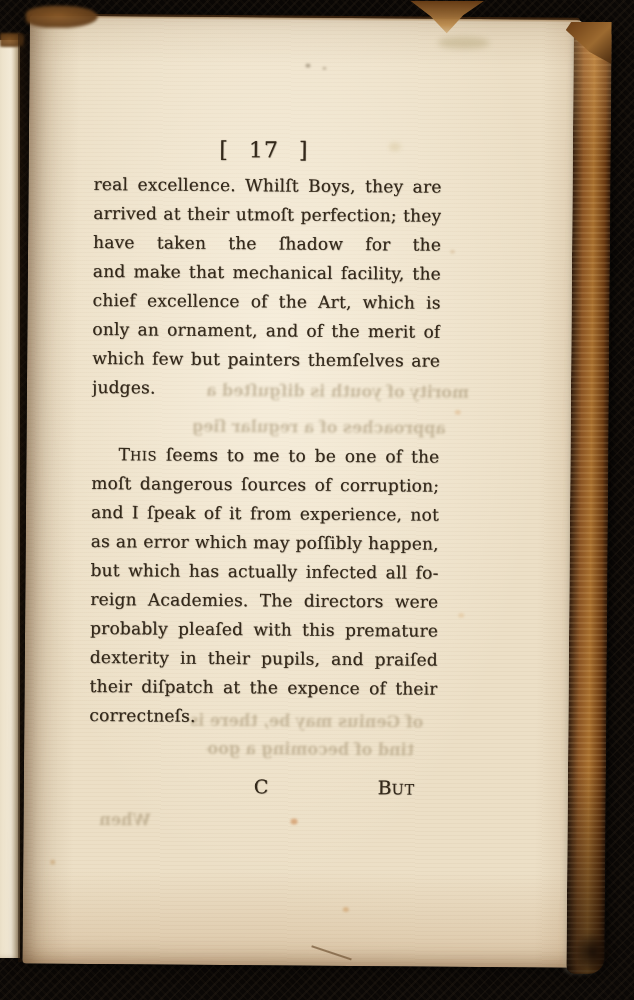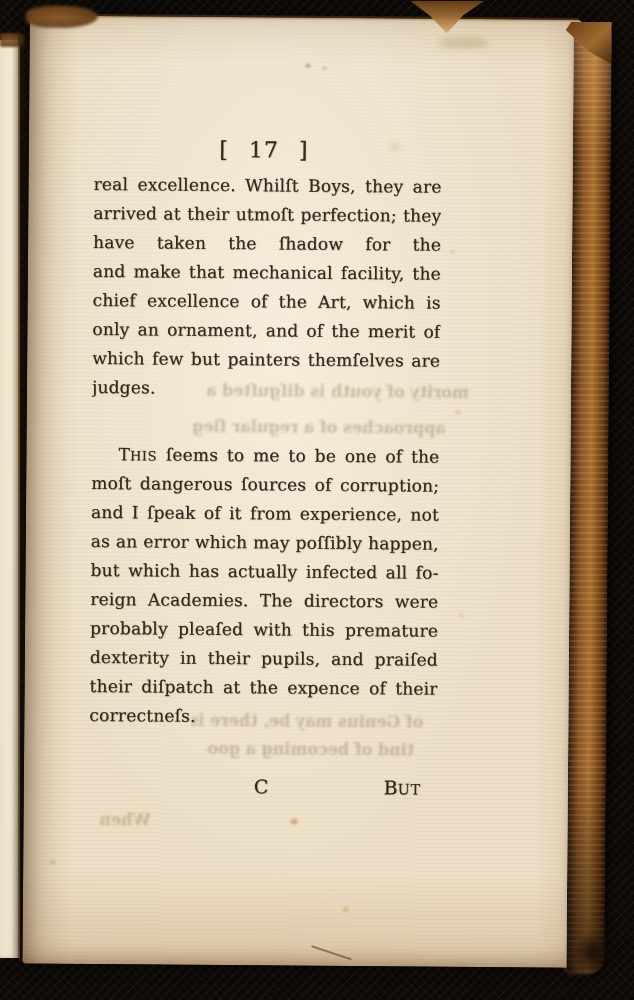--- a/index.html
+++ b/index.html
@@ -69,7 +69,7 @@
   .sigrow { position:absolute; left:65px; top:758px; width:348px; height:28px;
             font-size:19px; color:#33281a; text-shadow:.4px .4px .9px rgba(40,30,18,.6); }
   .sig-c  { position:absolute; left:50%; transform:translateX(-62%); }
-  .catch  { position:absolute; right:16px; }
+  .catch  { position:absolute; right:22px; }
   
   .ghost {
     position:absolute; transform:scaleX(-1); filter:blur(1.1px);

